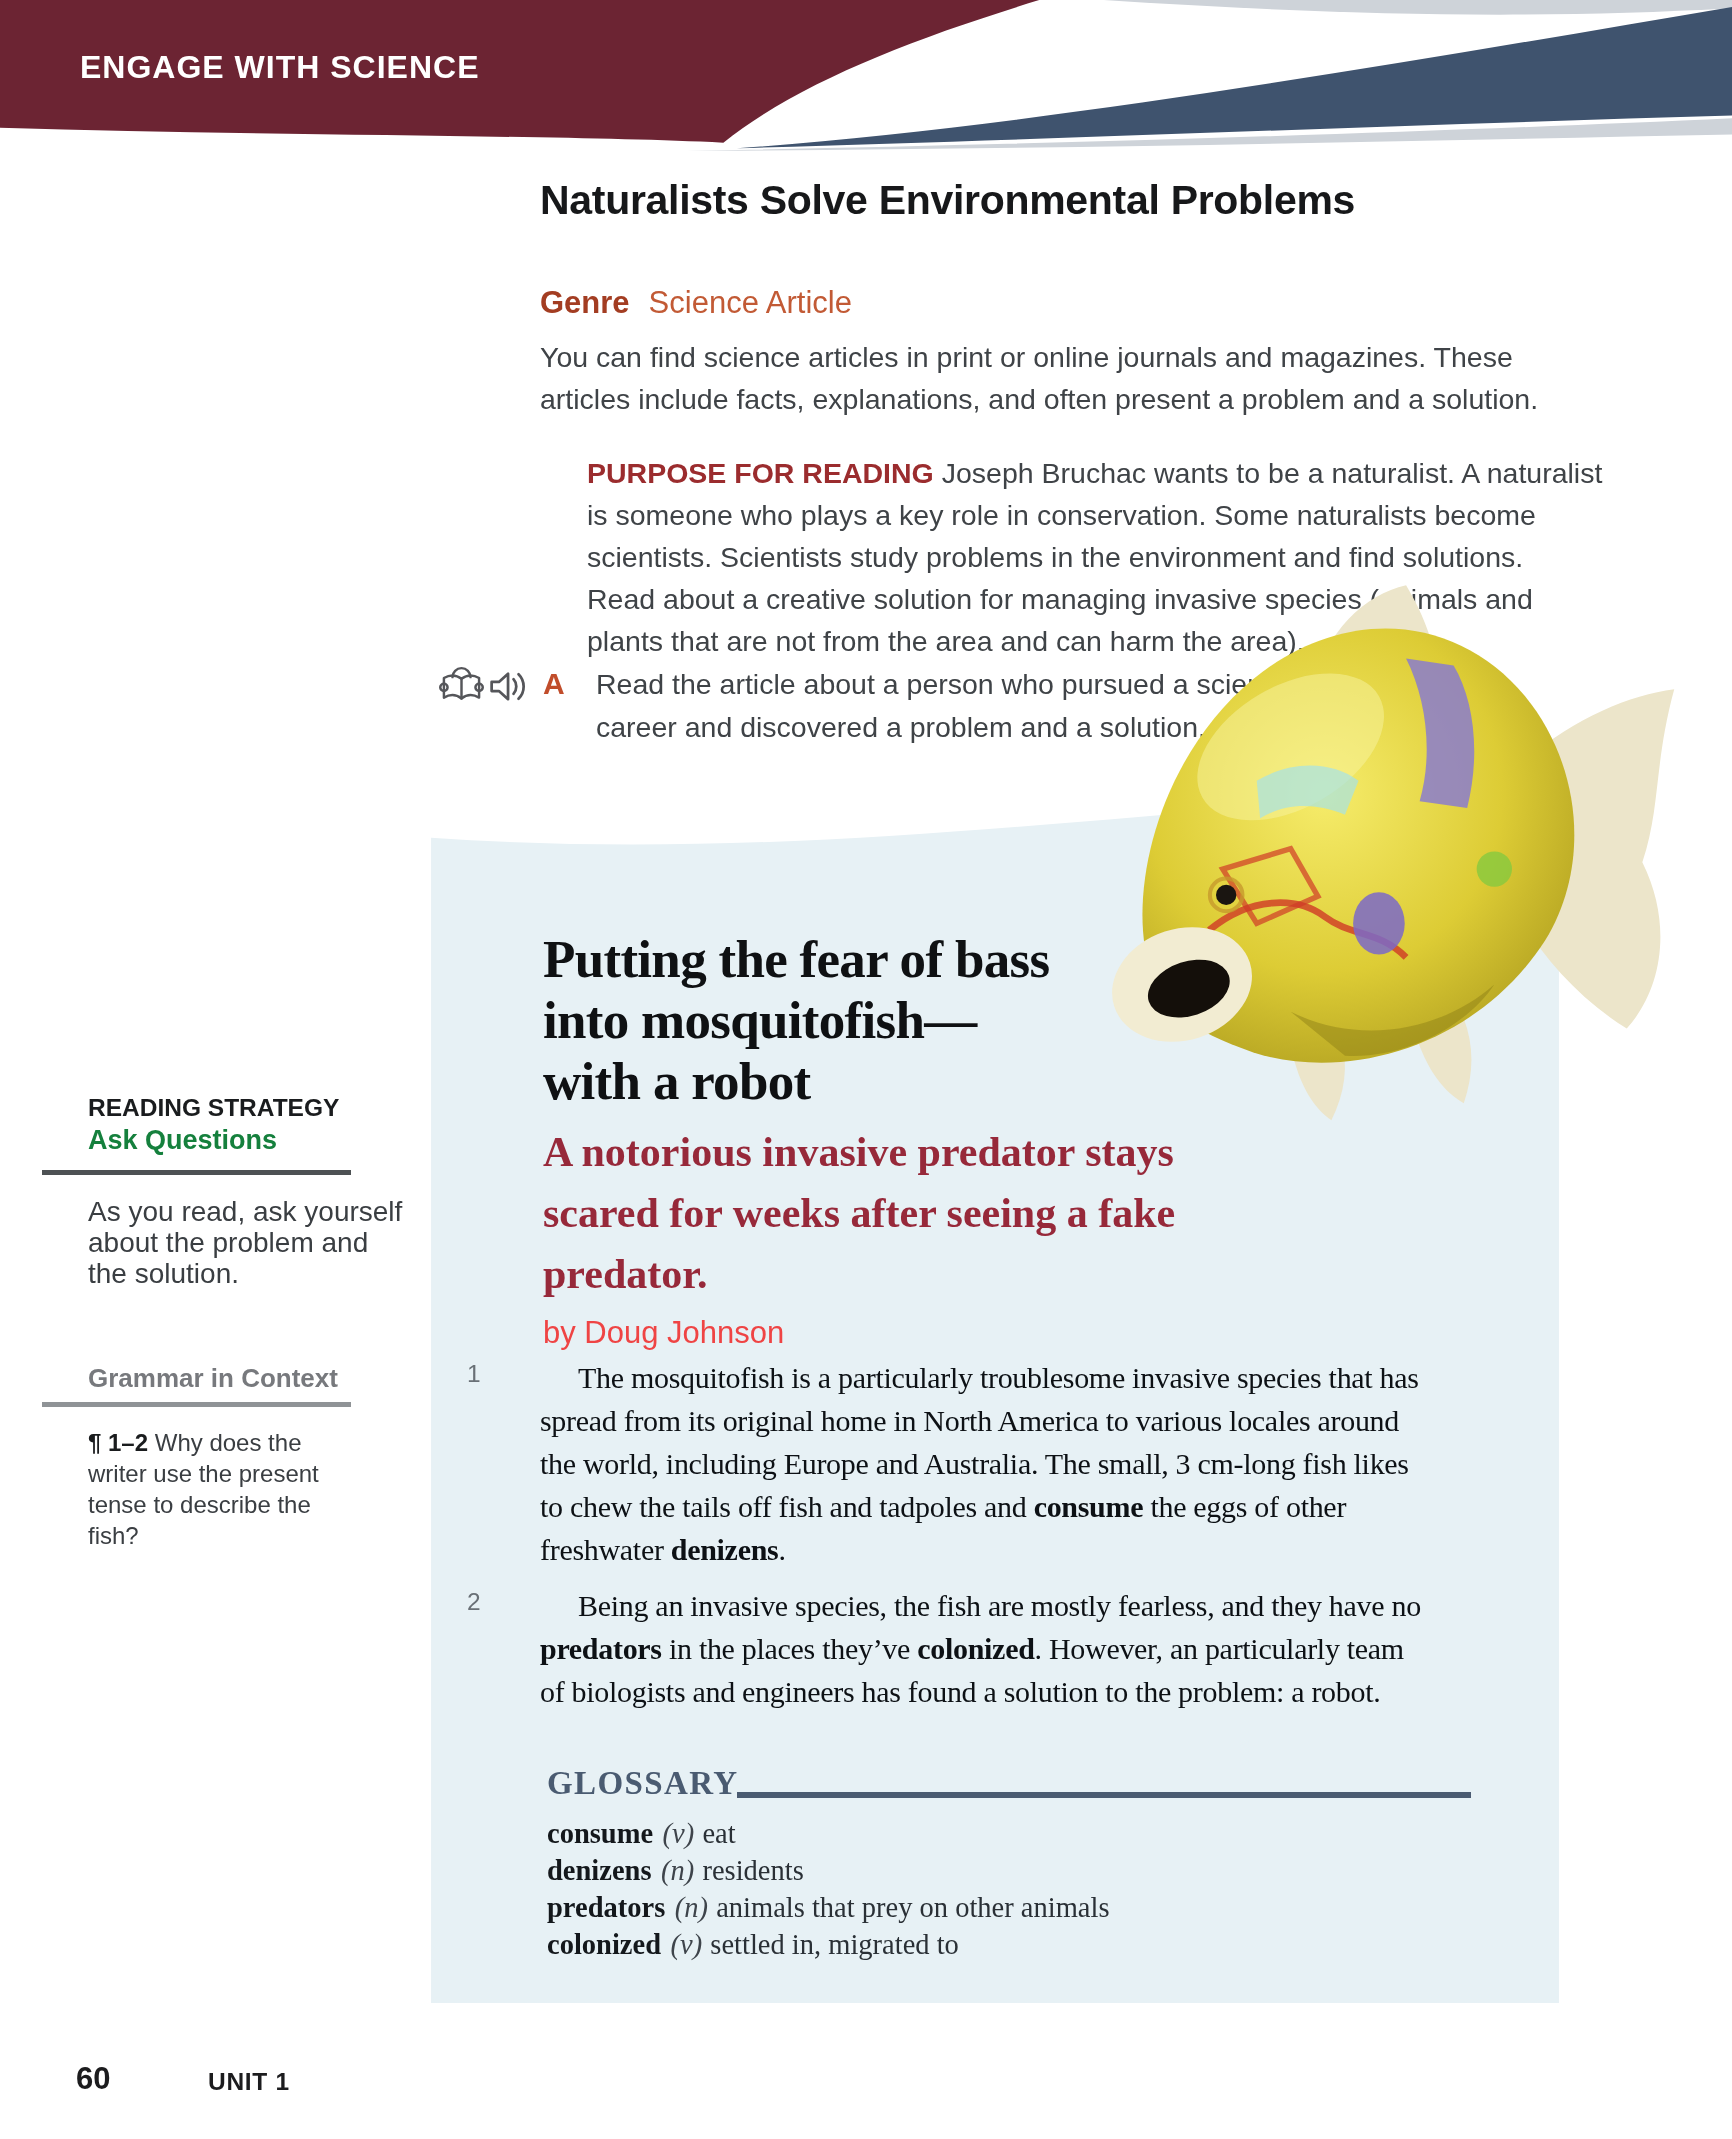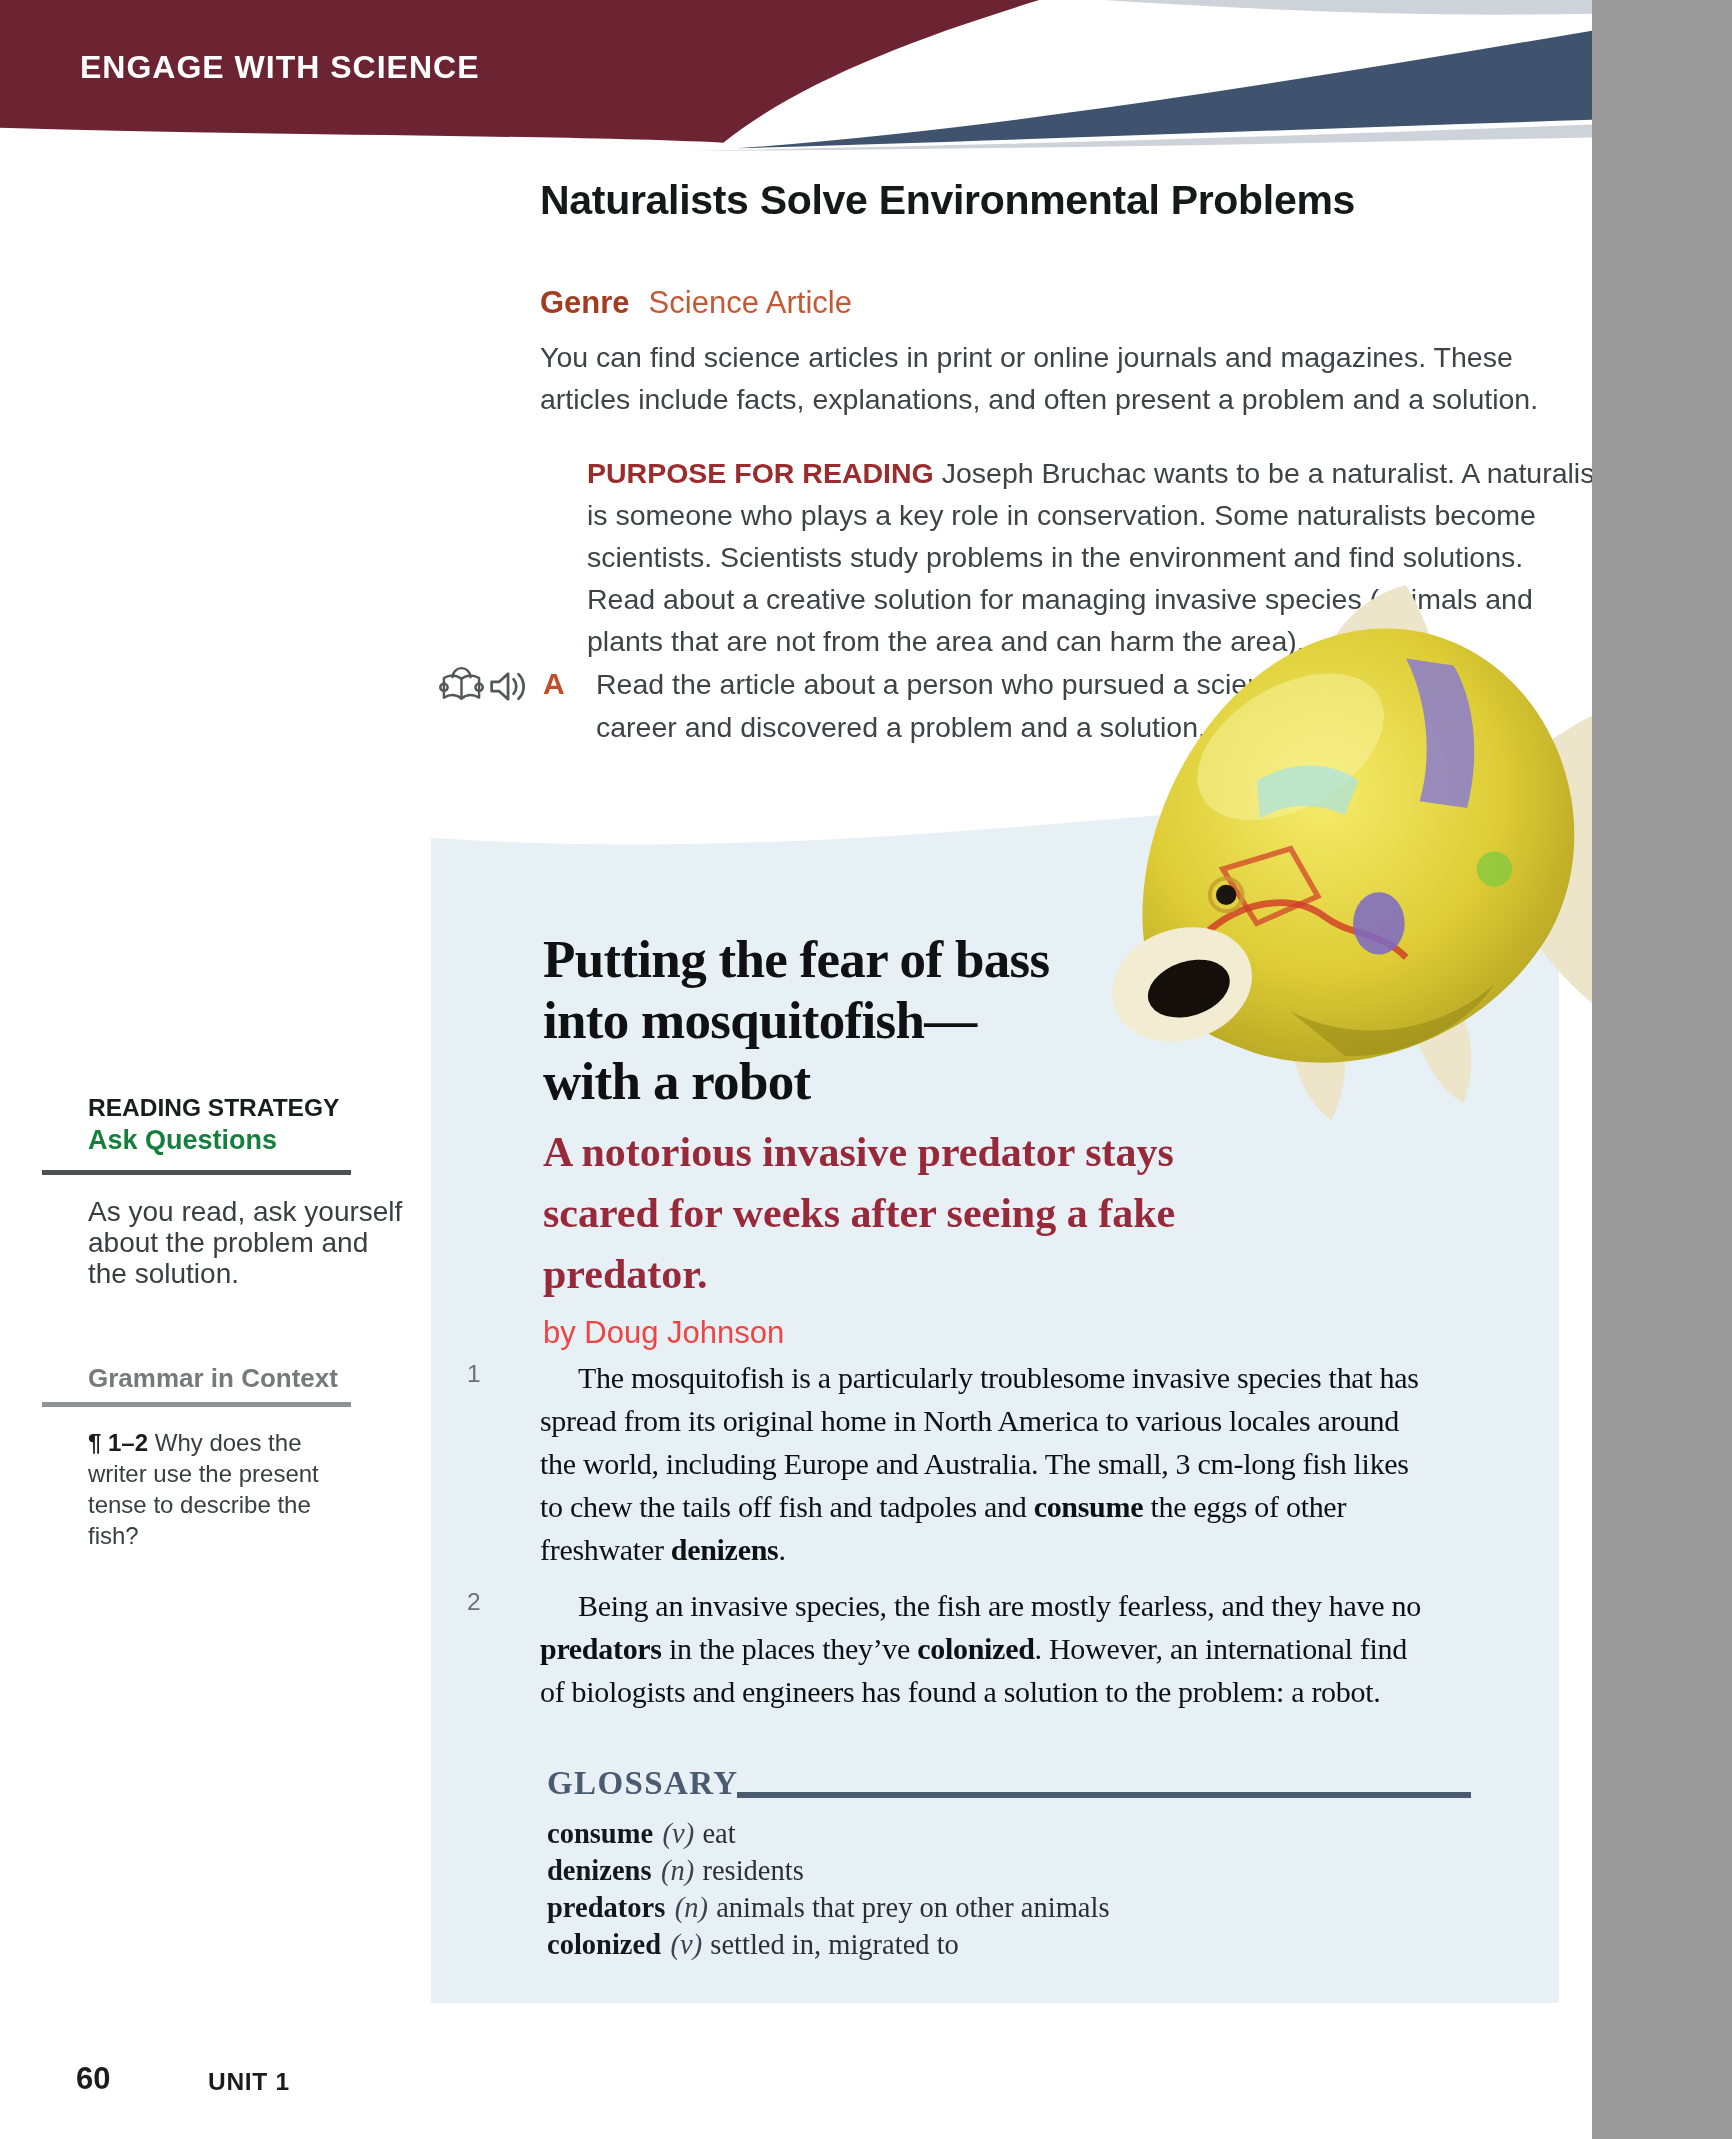--- a/index.html
+++ b/index.html
@@ -5,7 +5,7 @@
 <style>
   html,body{margin:0;padding:0;background:#9a9a9a;}
   .page{
-    position:relative;width:1592px;height:2140px;background:#ffffff;
+    position:relative;width:1732px;height:2140px;background:#ffffff;
     font-family:"Liberation Sans",sans-serif;overflow:hidden;
   }
   .abs{position:absolute;}

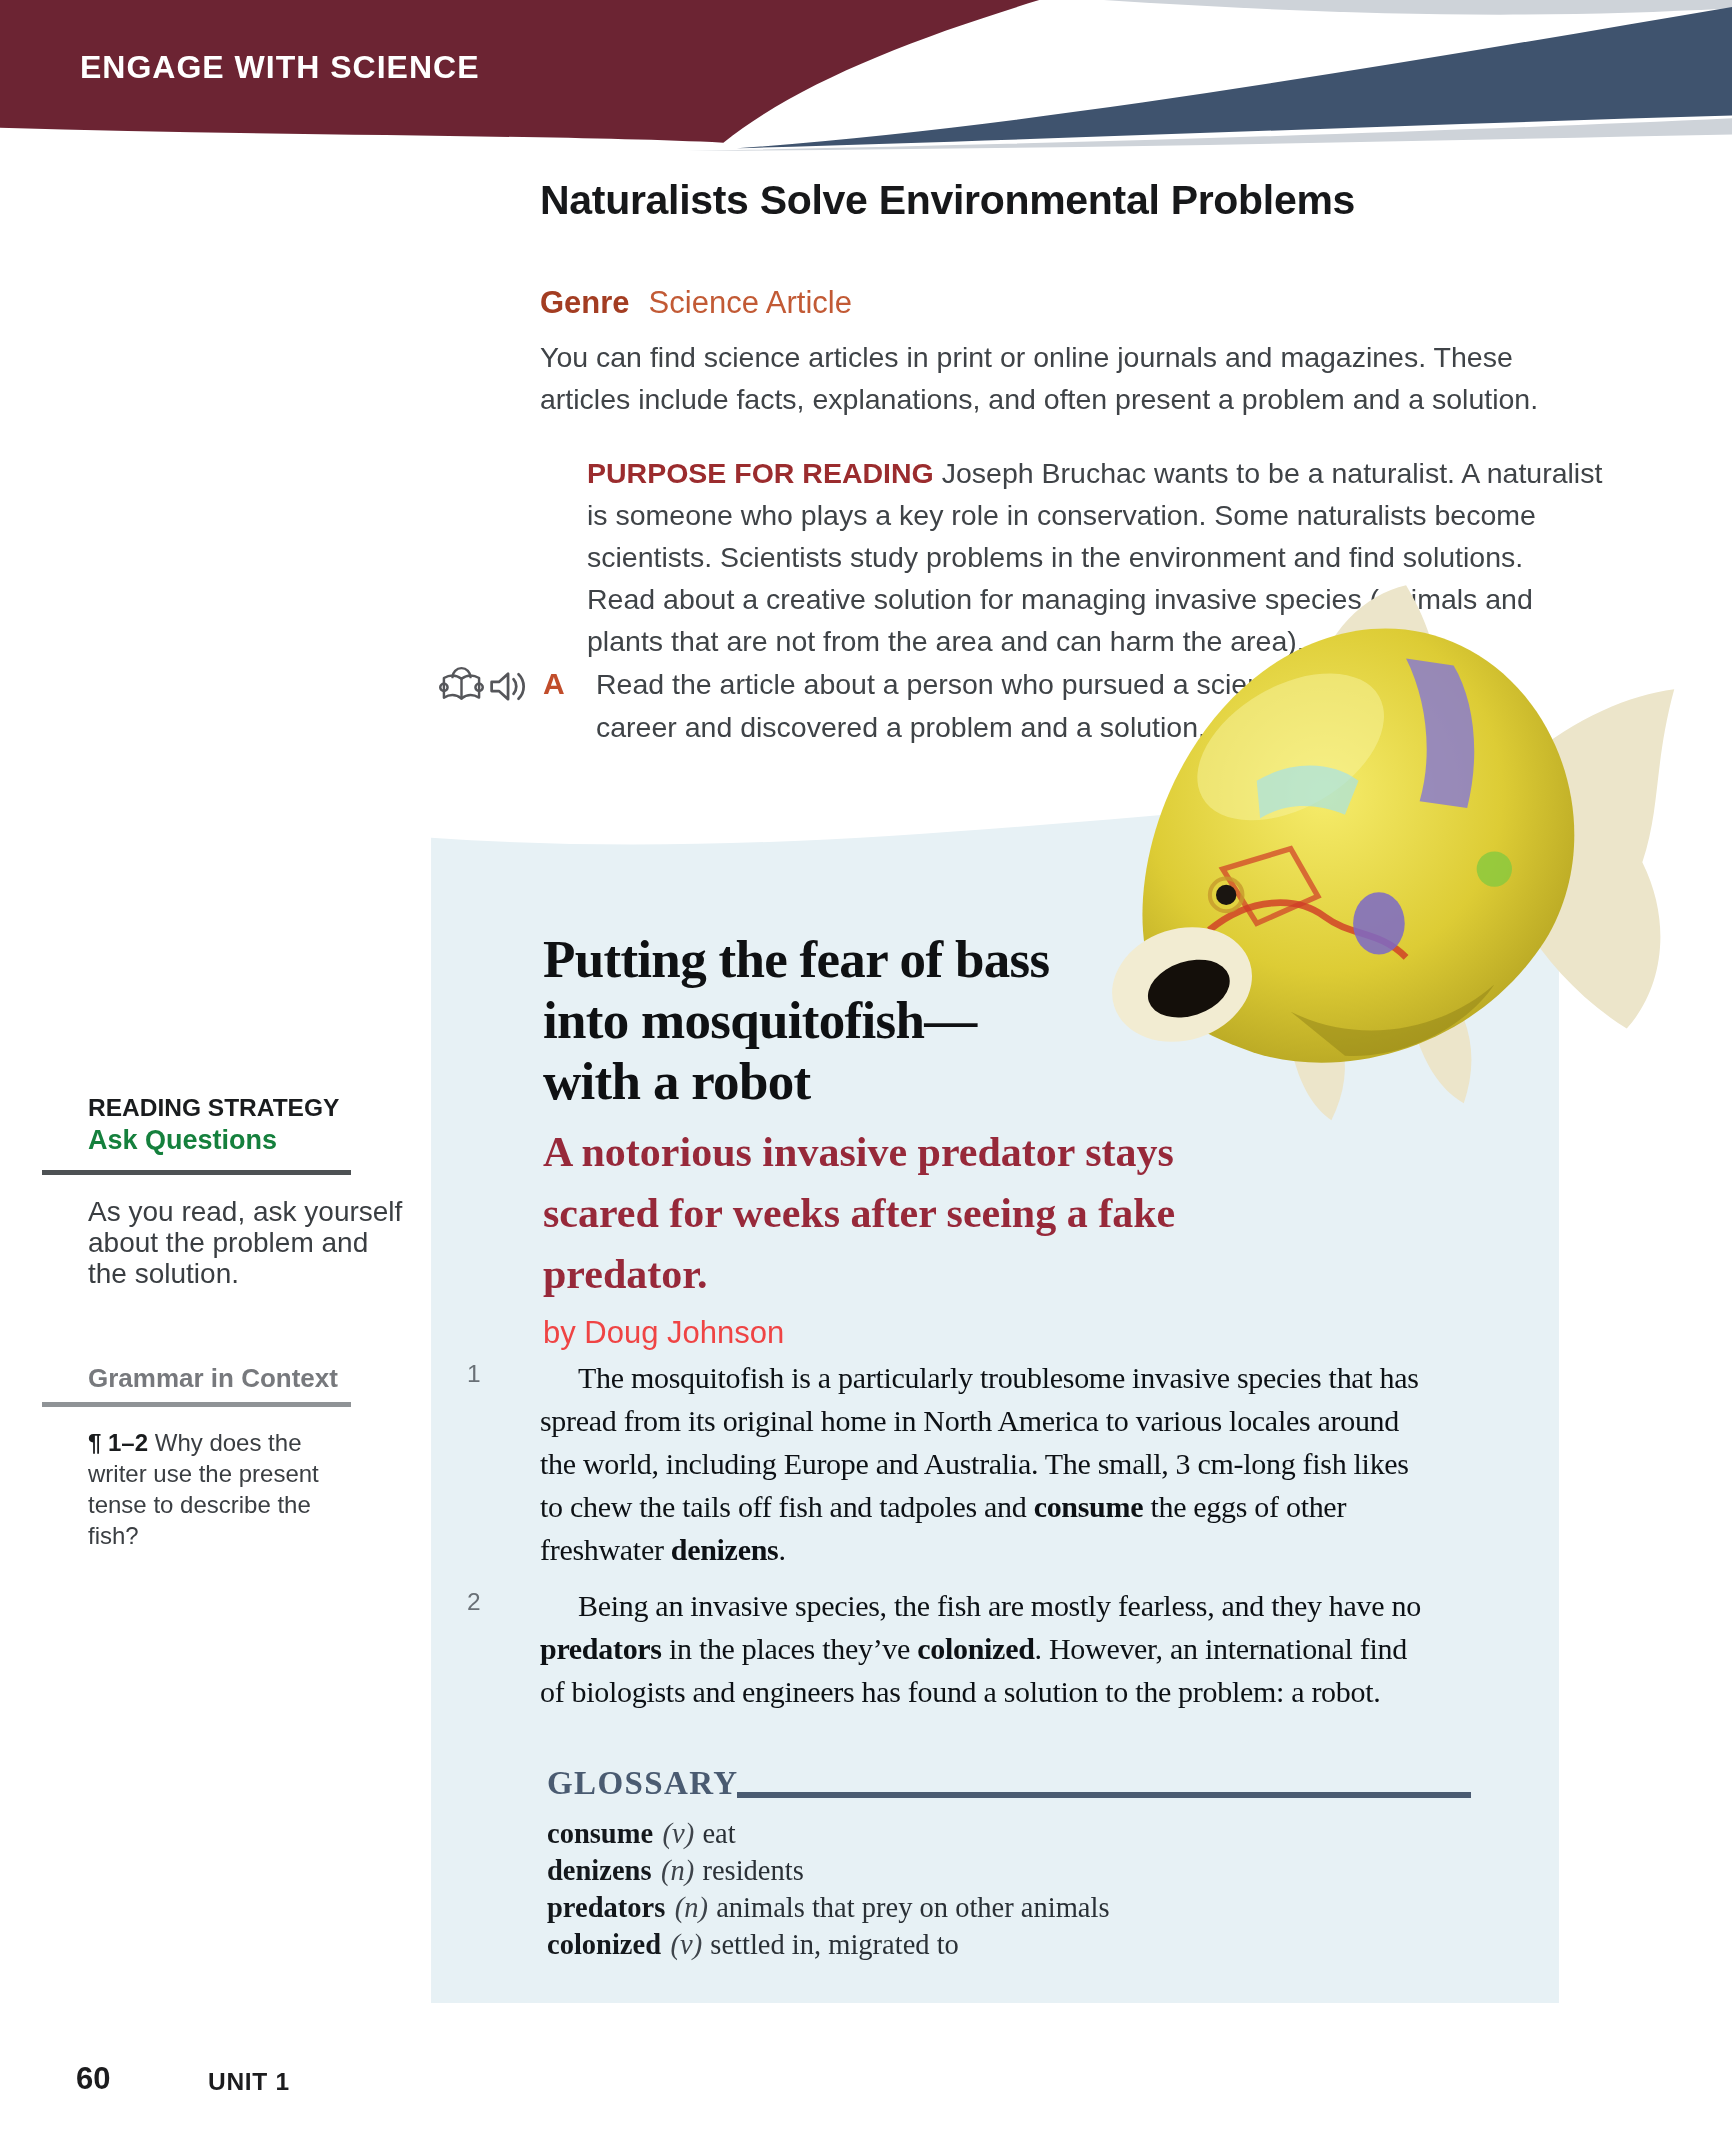--- a/index.html
+++ b/index.html
@@ -172,7 +172,7 @@
   <div class="abs para-num" style="left:467px;top:1588px">2</div>
   <div class="abs para-text nowrap" style="left:540px;top:1584px">
       <div><span>Being an invasive species, the fish are mostly fearless, and they have no</span></div>
-      <div><span class="seg-b">predators</span><span> in the places they’ve </span><span class="seg-b">colonized</span><span>. However, an international find</span></div>
+      <div><span class="seg-b">predators</span><span> in the places they’ve </span><span class="seg-b">colonized</span><span>. However, an particularly team</span></div>
       <div><span>of biologists and engineers has found a solution to the problem: a robot.</span></div>
     </div>
 

